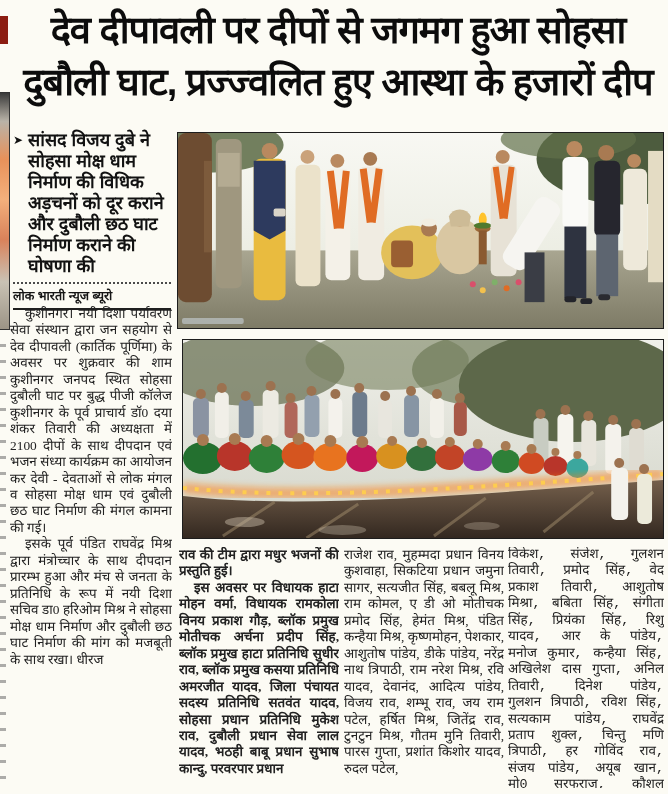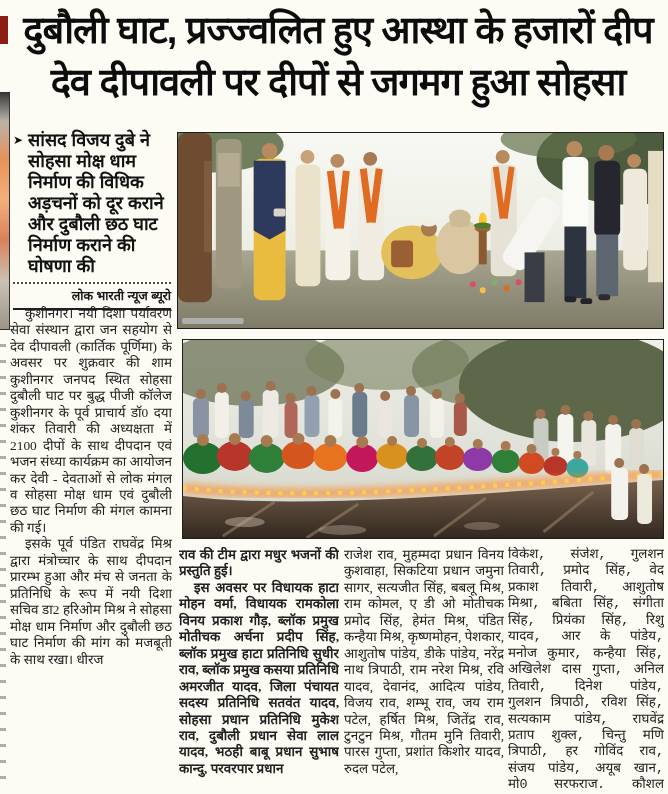--- a/index.html
+++ b/index.html
@@ -63,8 +63,8 @@
   <div class="sliver-text"></div>
 
   <div class="headline">
+    <div>देव दीपावली पर दीपों से जगमग हुआ सोहसा</div>
     <div>दुबौली घाट, प्रज्ज्वलित हुए आस्था के हजारों दीप</div>
-    <div>देव दीपावली पर दीपों से जगमग हुआ सोहसा</div>
   </div>
 
   <div class="highlight-box">

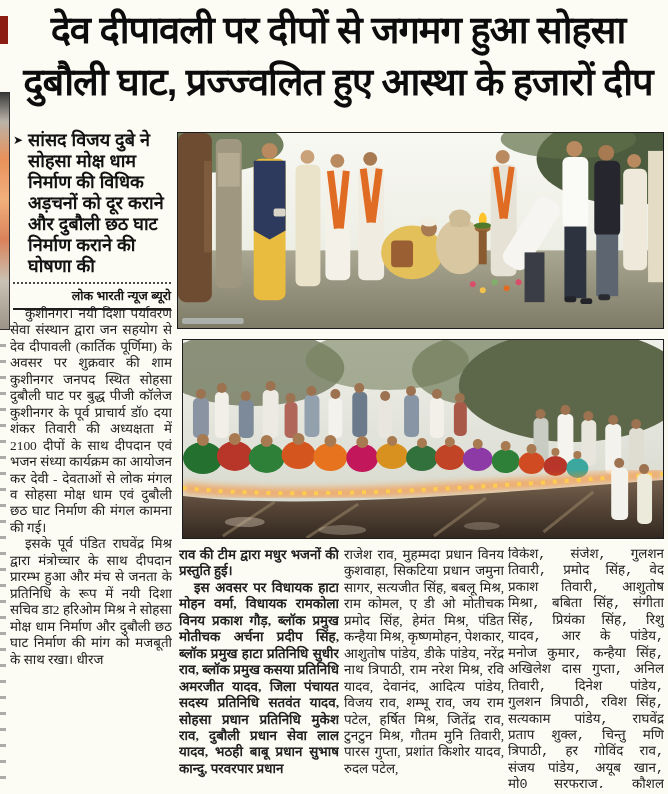--- a/index.html
+++ b/index.html
@@ -34,7 +34,7 @@
   .hbox-marker{ font-size:12px; line-height:21px; color:#111; flex:0 0 auto; }
   .hbox-text  { font-weight:700; font-size:18px; line-height:21px; color:#121212; }
   .rule-dotted{ border-top:2px dotted #4a4a4a; margin-top:5px; }
-  .hbox-byline{ text-align:right; font-weight:700; font-size:12.5px; padding:3px 0 4px; color:#161616; }
+  .hbox-byline{ text-align:left; font-weight:700; font-size:12.5px; padding:3px 0 4px; color:#161616; }
   .rule-solid { border-top:2px solid #1f1f1f; }
 
   

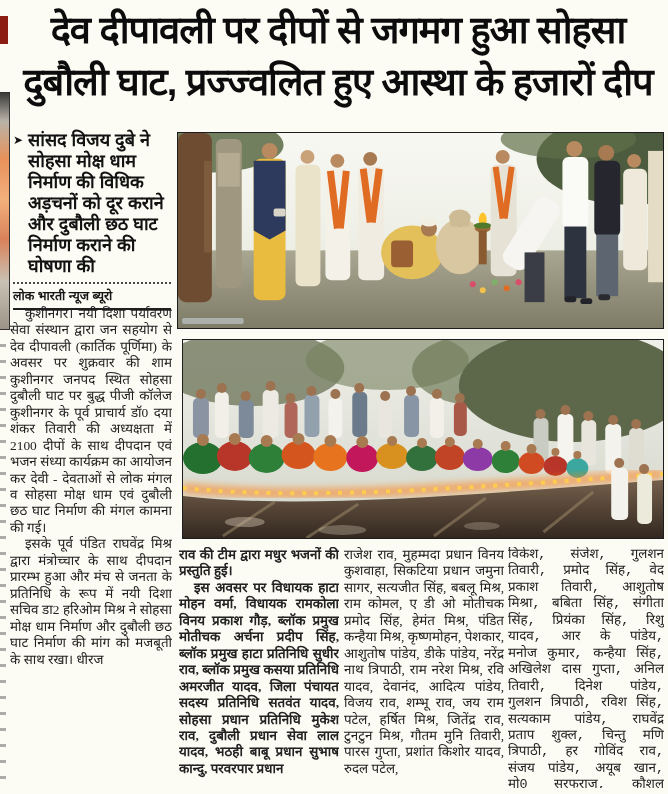--- a/index.html
+++ b/index.html
@@ -258,7 +258,7 @@
 
   <div class="col col-1">
     <p>कुशीनगर। नयी दिशा पर्यावरण सेवा संस्थान द्वारा जन सहयोग से देव दीपावली (कार्तिक पूर्णिमा) के अवसर पर शुक्रवार की शाम कुशीनगर जनपद स्थित सोहसा दुबौली घाट पर बुद्ध पीजी कॉलेज कुशीनगर के पूर्व प्राचार्य डॉ0 दया शंकर तिवारी की अध्यक्षता में 2100 दीपों के साथ दीपदान एवं भजन संध्या कार्यक्रम का आयोजन कर देवी - देवताओं से लोक मंगल व सोहसा मोक्ष धाम एवं दुबौली छठ घाट निर्माण की मंगल कामना की गई।</p>
-    <p>इसके पूर्व पंडित राघवेंद्र मिश्र द्वारा मंत्रोच्चार के साथ दीपदान प्रारम्भ हुआ और मंच से जनता के प्रतिनिधि के रूप में नयी दिशा सचिव डा2 हरिओम मिश्र ने सोहसा मोक्ष धाम निर्माण और दुबौली छठ घाट निर्माण की मांग को मजबूती के साथ रखा। धीरज</p>
+    <p>इसके पूर्व पंडित राघवेंद्र मिश्र द्वारा मंत्रोच्चार के साथ दीपदान प्रारम्भ हुआ और मंच से जनता के प्रतिनिधि के रूप में नयी दिशा सचिव डा0 हरिओम मिश्र ने सोहसा मोक्ष धाम निर्माण और दुबौली छठ घाट निर्माण की मांग को मजबूती के साथ रखा। धीरज</p>
   </div>
   <div class="col col-2">
     <p class="cont">राव की टीम द्वारा मधुर भजनों की प्रस्तुति हुई।</p>

